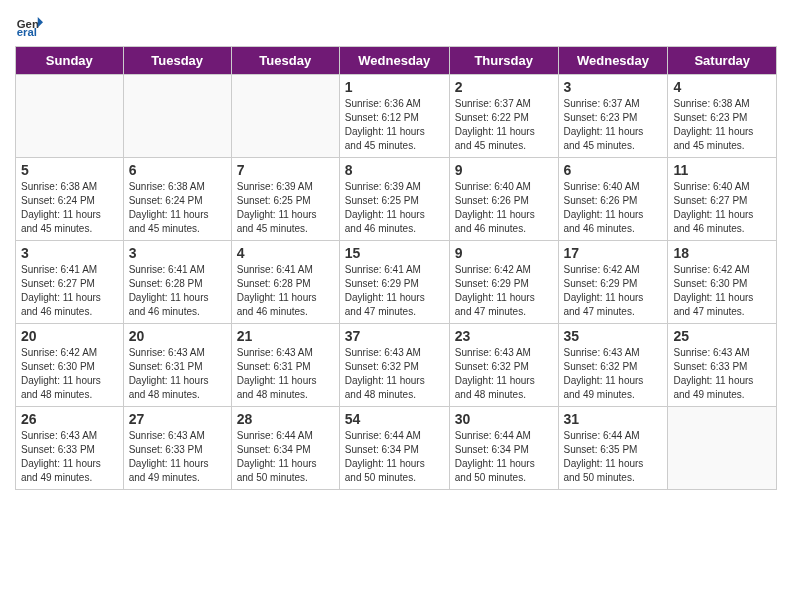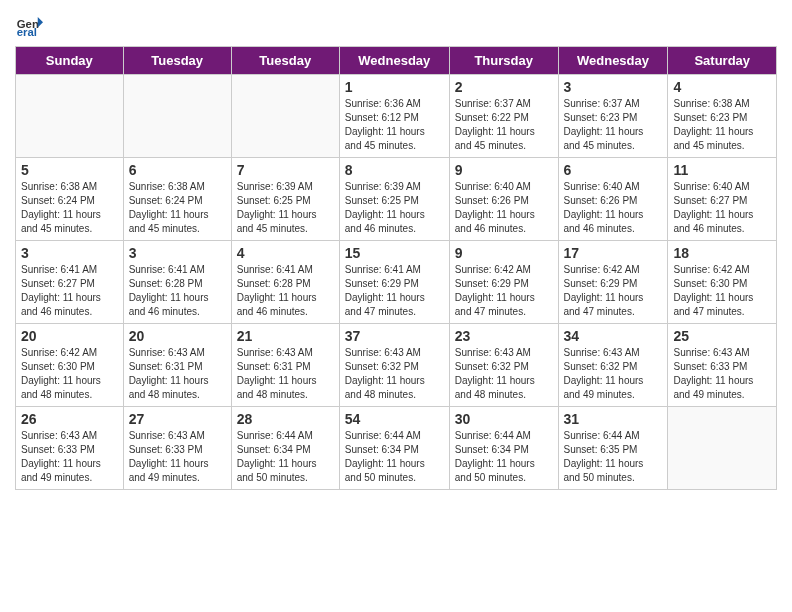--- a/index.html
+++ b/index.html
@@ -205,7 +205,7 @@
 Daylight: 11 hours and 48 minutes.</div>
           </td>
           <td>
-            <span class="day-num">34</span>
+            <span class="day-num">35</span>
             <div class="day-info" style="white-space: pre-line;">Sunrise: 6:43 AM
 Sunset: 6:32 PM
 Daylight: 11 hours and 49 minutes.</div>

